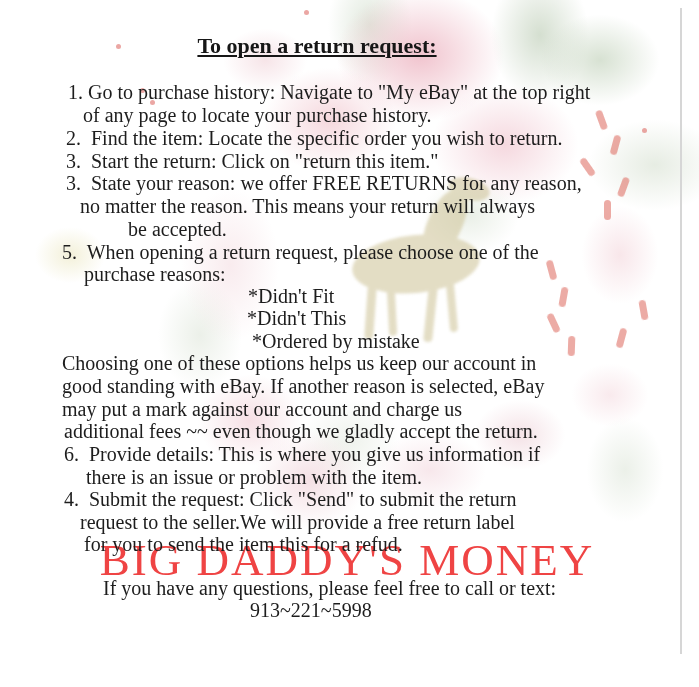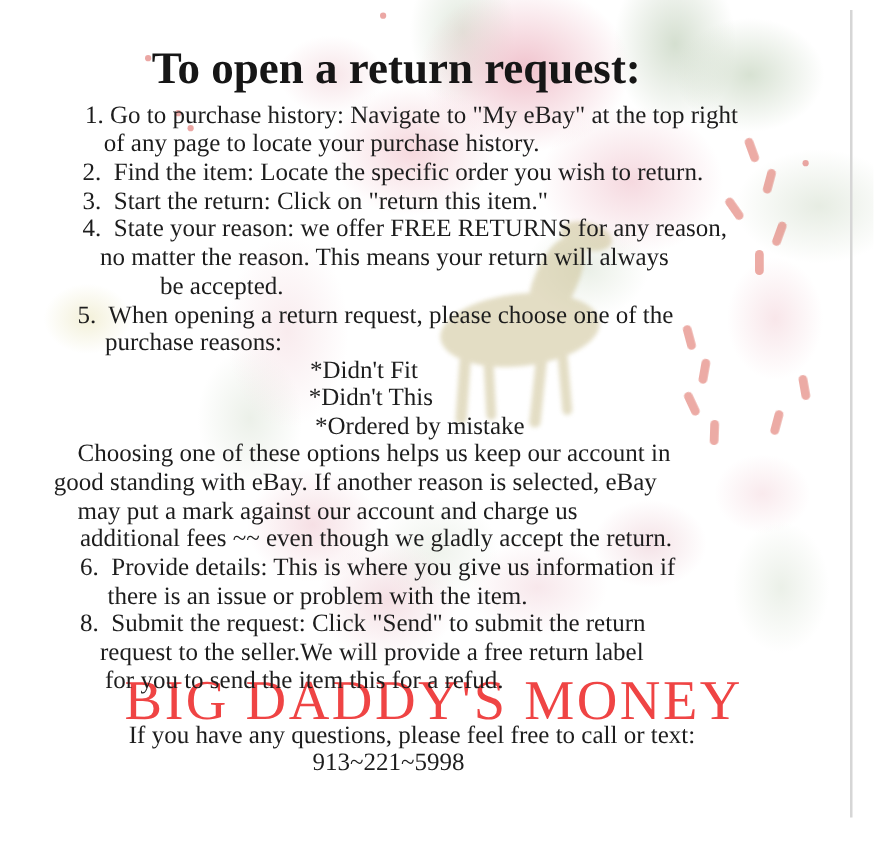--- a/index.html
+++ b/index.html
@@ -70,8 +70,9 @@
   
   .title{
     position:absolute; top:33px; left:317px; transform:translateX(-50%);
-    font-size:36px; font-weight:700; white-space:nowrap;
+    font-size:22px; font-weight:700; white-space:nowrap;
     color:#161616;
+    text-decoration:underline;
   }
   .line{
     position:absolute;

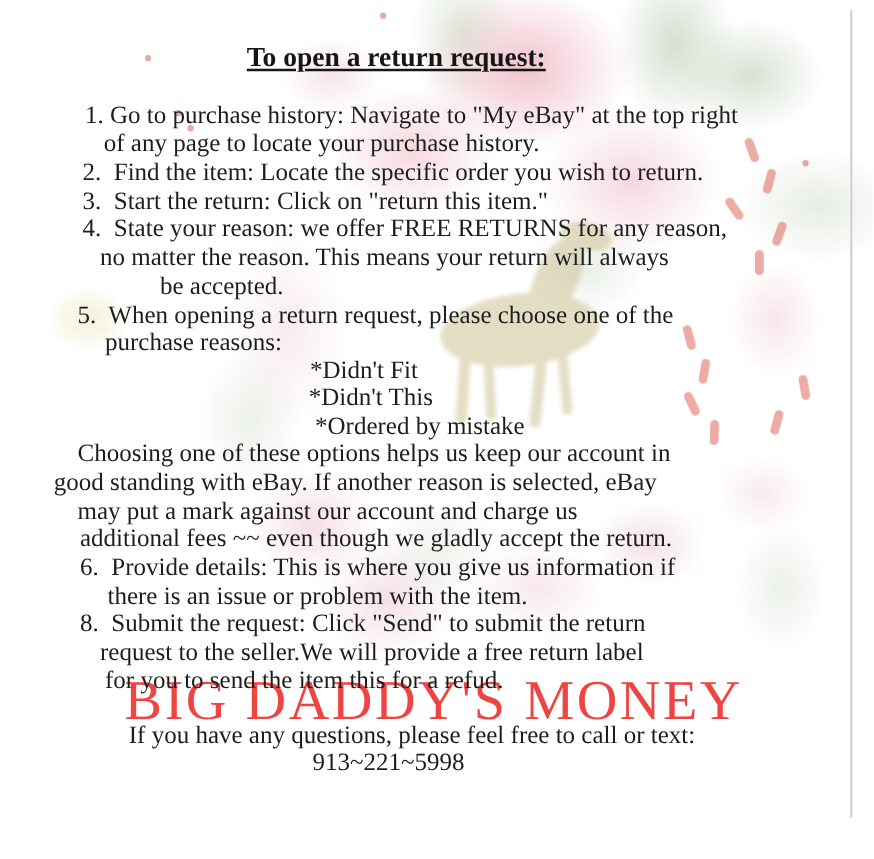--- a/index.html
+++ b/index.html
@@ -127,7 +127,7 @@
       <div class="line" style="left: 83px; top: 104px;">of any page to locate your purchase history.</div>
       <div class="line" style="left: 66px; top: 127px;">2.  Find the item: Locate the specific order you wish to return.</div>
       <div class="line" style="left: 66px; top: 150px; text-align: right;">3.  Start the return: Click on "return this item."</div>
-      <div class="line" style="left: 66px; top: 172px;">4.  State your reason: we offer FREE RETURNS for any reason,</div>
+      <div class="line" style="left: 66px; top: 172px;">3.  State your reason: we offer FREE RETURNS for any reason,</div>
       <div class="line" style="left: 80px; top: 195px;">no matter the reason. This means your return will always</div>
       <div class="line" style="left: 84px; top: 218px; margin-left: 44px;">be accepted.</div>
       <div class="line" style="left: 62px; top: 241px;">5.  When opening a return request, please choose one of the</div>

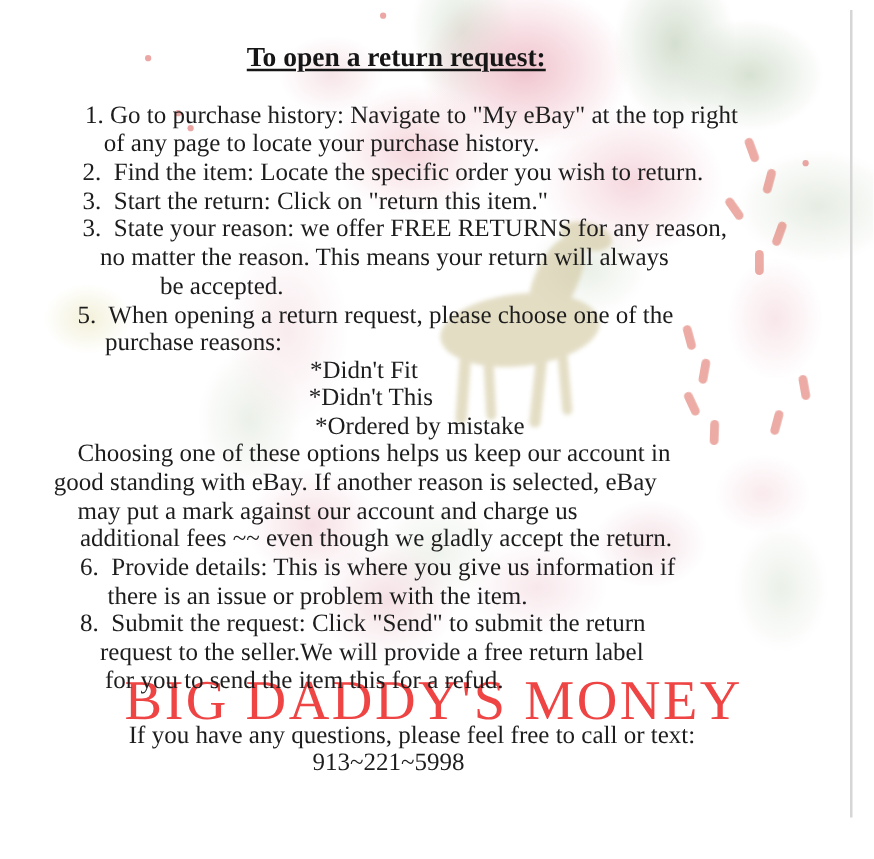--- a/index.html
+++ b/index.html
@@ -136,7 +136,7 @@
       <div class="line" style="left: 247px; top: 307px;">*Didn't This</div>
       <div class="line" style="left: 252px; top: 330px;">*Ordered by mistake</div>
       <div class="line" style="left: 62px; top: 352px;">Choosing one of these options helps us keep our account in</div>
-      <div class="line" style="left: 43px; top: 375px;">good standing with eBay. If another reason is selected, eBay</div>
+      <div class="line" style="left: 62px; top: 375px;">good standing with eBay. If another reason is selected, eBay</div>
       <div class="line" style="left: 62px; top: 398px;">may put a mark against our account and charge us</div>
       <div class="line" style="left: 64px; top: 420px;">additional fees ~~ even though we gladly accept the return.</div>
       <div class="line" style="left: 64px; top: 443px;">6.  Provide details: This is where you give us information if</div>

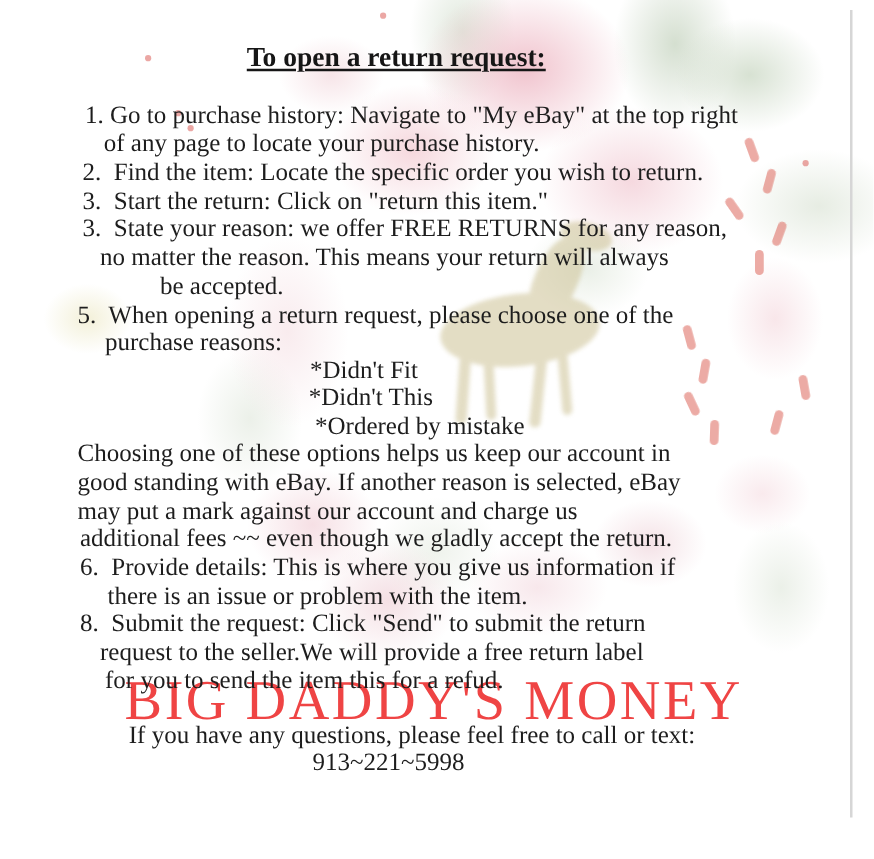--- a/index.html
+++ b/index.html
@@ -141,7 +141,7 @@
       <div class="line" style="left: 64px; top: 420px;">additional fees ~~ even though we gladly accept the return.</div>
       <div class="line" style="left: 64px; top: 443px;">6.  Provide details: This is where you give us information if</div>
       <div class="line" style="left: 86px; top: 466px;">there is an issue or problem with the item.</div>
-      <div class="line" style="left: 64px; top: 488px;">8.  Submit the request: Click "Send" to submit the return</div>
+      <div class="line" style="left: 64px; top: 488px;">4.  Submit the request: Click "Send" to submit the return</div>
       <div class="line" style="left: 80px; top: 511px;">request to the seller.We will provide a free return label</div>
       <div class="line" style="left: 84px; top: 533px;">for you to send the item this for a refud.</div>
       <div class="line" style="left: 103px; top: 577px;">If you have any questions, please feel free to call or text:</div>

